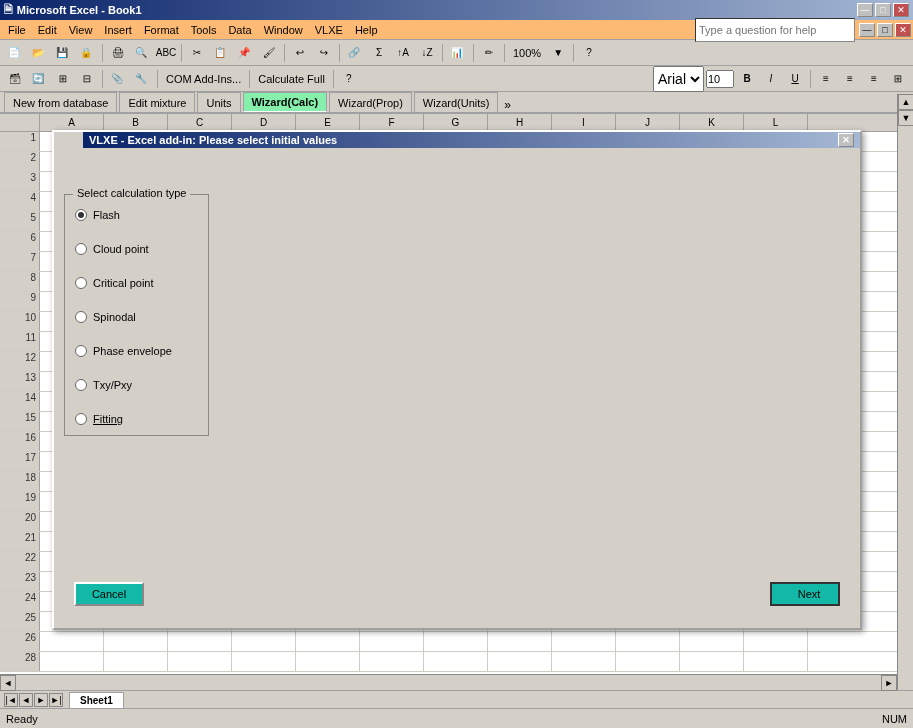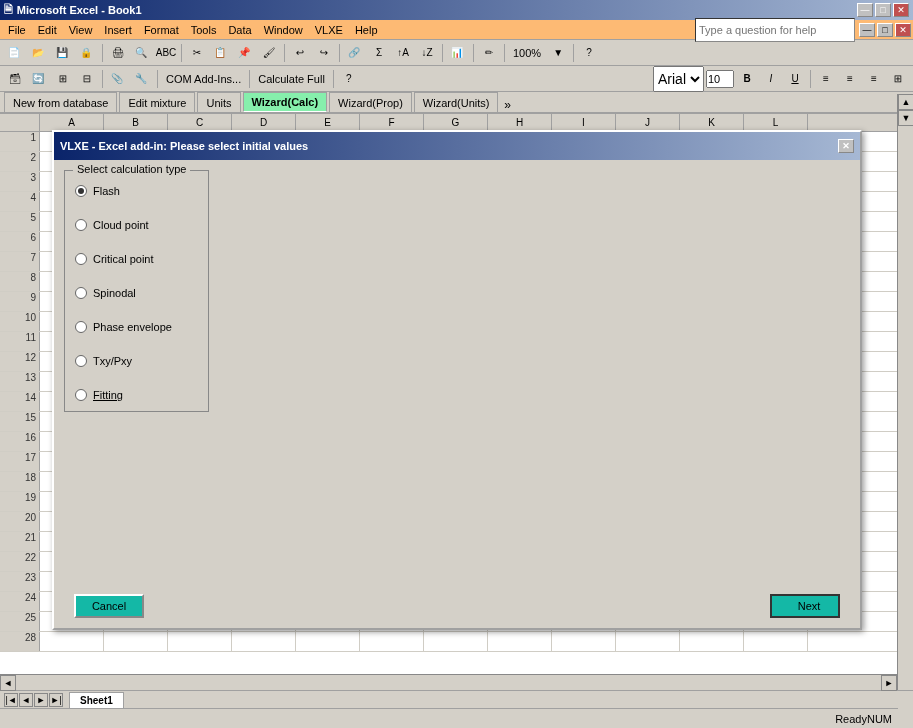--- a/index.html
+++ b/index.html
@@ -153,13 +153,14 @@
     .dialog-title-bar {
       background: linear-gradient(to right, #0a246a, #a6b8d4);
       color: white;
-      height: 28px;
+      height: 16px;
       display: flex;
       align-items: center;
       padding: 0 6px;
       justify-content: space-between;
       font-size: 11px;
       font-weight: bold;
+      margin-left: 29px;
     }
     .dialog-content {
       padding: 10px;

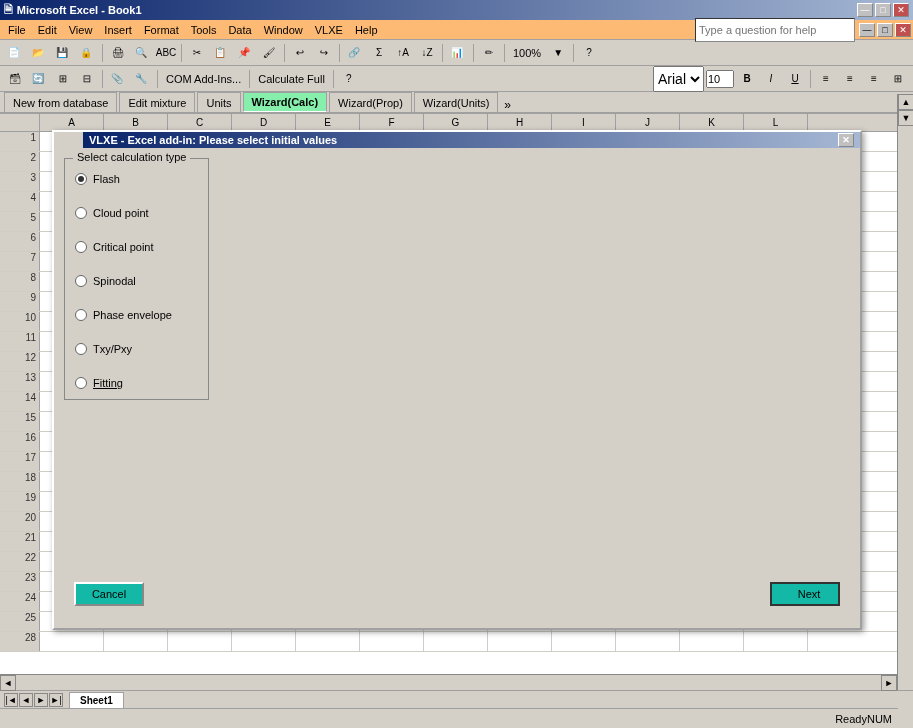--- a/index.html
+++ b/index.html
@@ -176,6 +176,7 @@
       position: relative;
       width: 145px;
       background: #d4d0c8;
+      margin-top: 36px;
     }
     .group-box-legend {
       position: absolute;

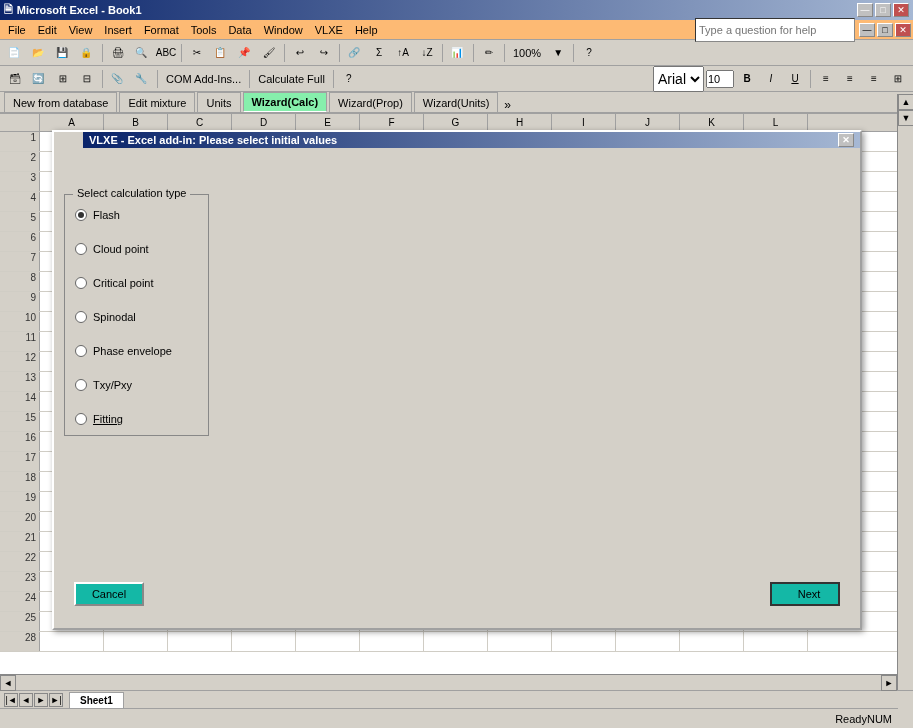--- a/index.html
+++ b/index.html
@@ -852,6 +852,21 @@
           <div class="sheet-cell"></div>
         </div>
         <div class="sheet-row">
+          <div class="sheet-cell row-num-cell">26</div>
+          <div class="sheet-cell"></div>
+          <div class="sheet-cell"></div>
+          <div class="sheet-cell"></div>
+          <div class="sheet-cell"></div>
+          <div class="sheet-cell"></div>
+          <div class="sheet-cell"></div>
+          <div class="sheet-cell"></div>
+          <div class="sheet-cell"></div>
+          <div class="sheet-cell"></div>
+          <div class="sheet-cell"></div>
+          <div class="sheet-cell"></div>
+          <div class="sheet-cell"></div>
+        </div>
+        <div class="sheet-row">
           <div class="sheet-cell row-num-cell">28</div>
           <div class="sheet-cell"></div>
           <div class="sheet-cell"></div>

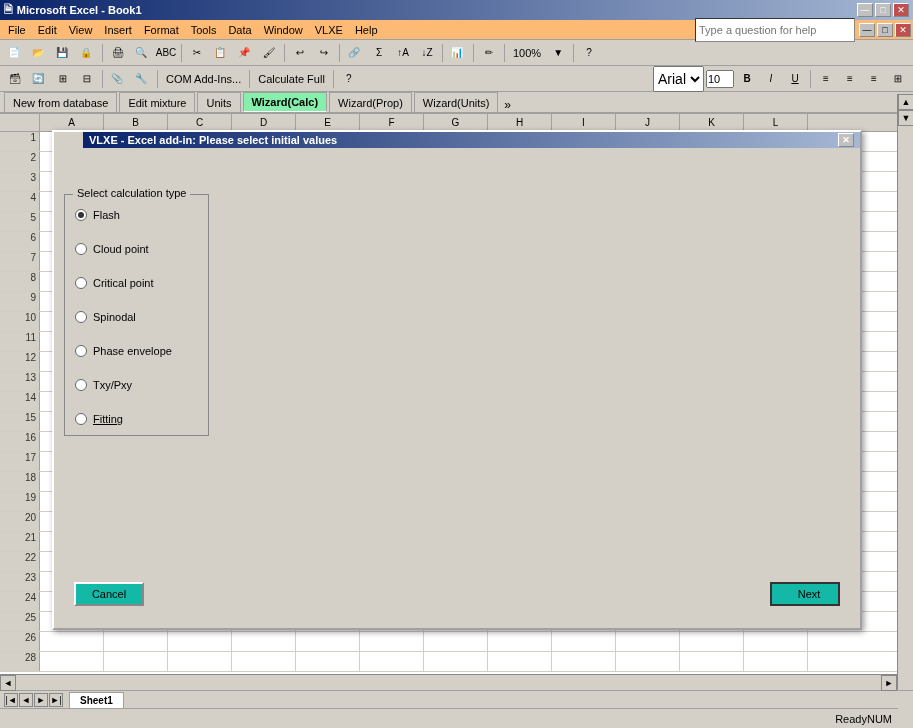--- a/index.html
+++ b/index.html
@@ -284,7 +284,7 @@
       position: absolute;
       bottom: 0;
       left: 0;
-      right: 15px;
+      right: 0;
       height: 20px;
       background: #d4d0c8;
       border-top: 1px solid #a0a0a0;
@@ -292,7 +292,7 @@
       align-items: center;
       padding: 0 6px;
       font-size: 11px;
-      justify-content: flex-end;
+      justify-content: space-between;
     }
 
     

